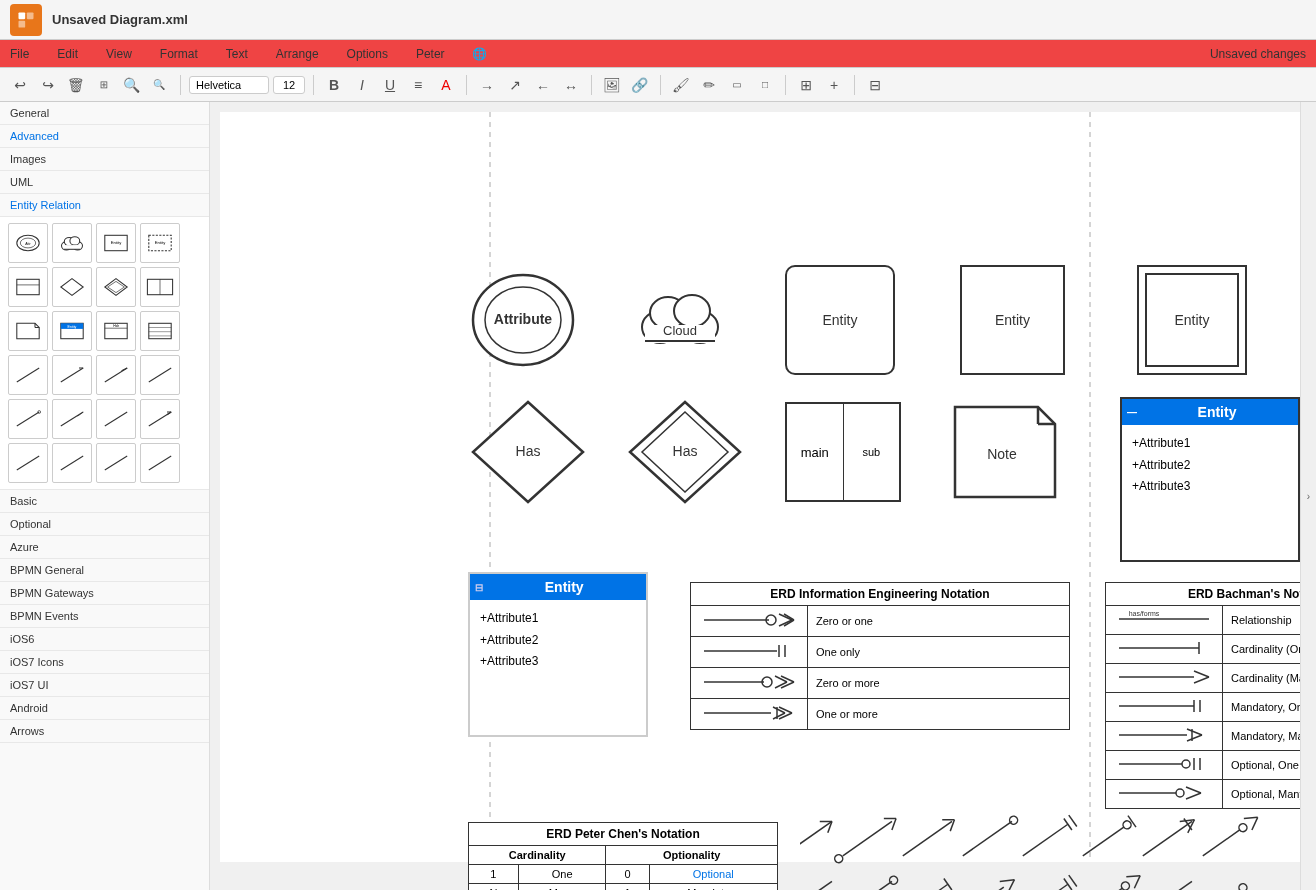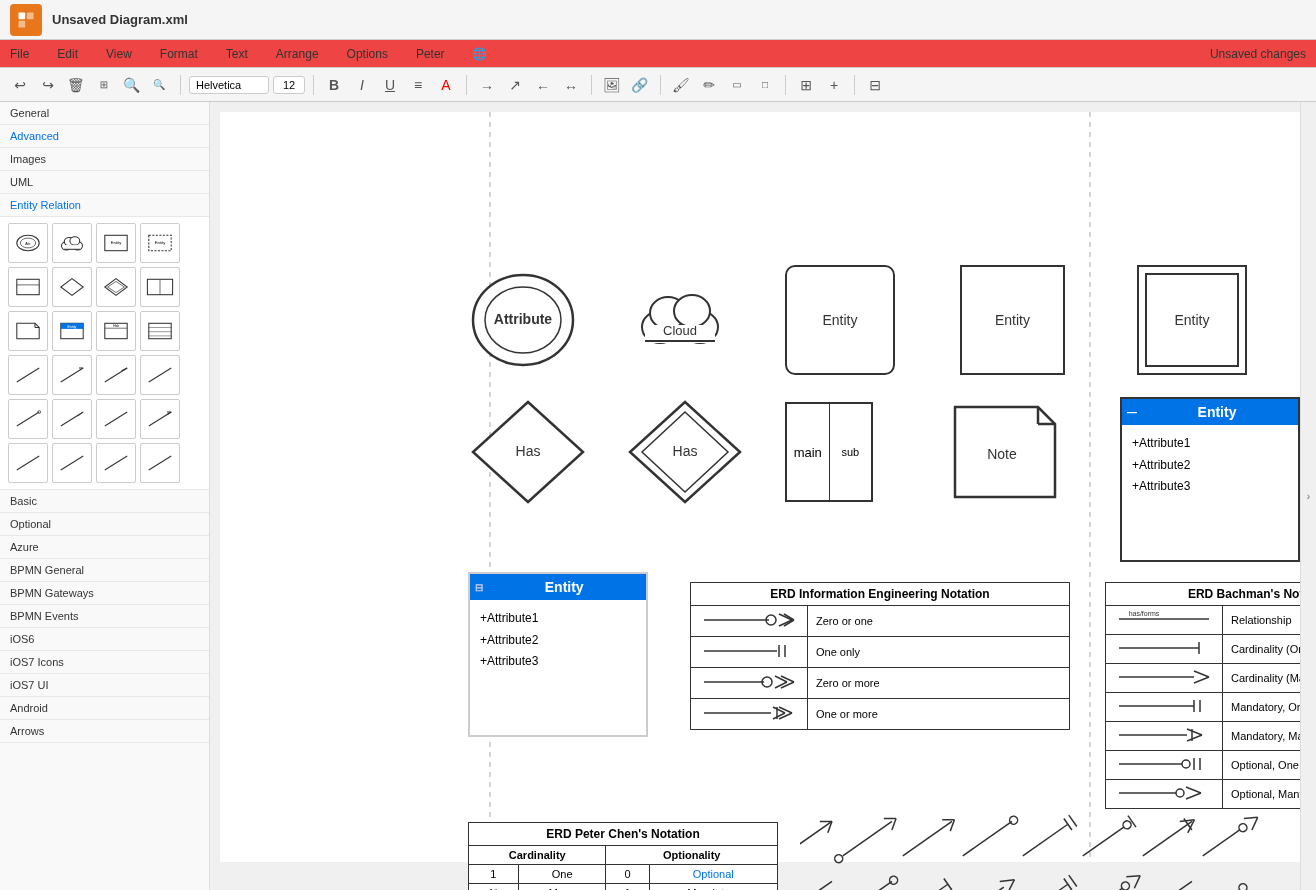--- a/index.html
+++ b/index.html
@@ -390,7 +390,7 @@
         </svg>
       </div>
 
-      <div style="position:absolute;left:565px;top:290px;width:88px;height:100px;border:2px solid #333;background:white;display:flex;align-items:stretch;">
+      <div style="position:absolute;left:565px;top:290px;width:116px;height:100px;border:2px solid #333;background:white;display:flex;align-items:stretch;">
         <div style="flex:1;border-right:1px solid #333;display:flex;align-items:center;justify-content:center;font-size:13px;">
           <span>main</span>
         </div>

